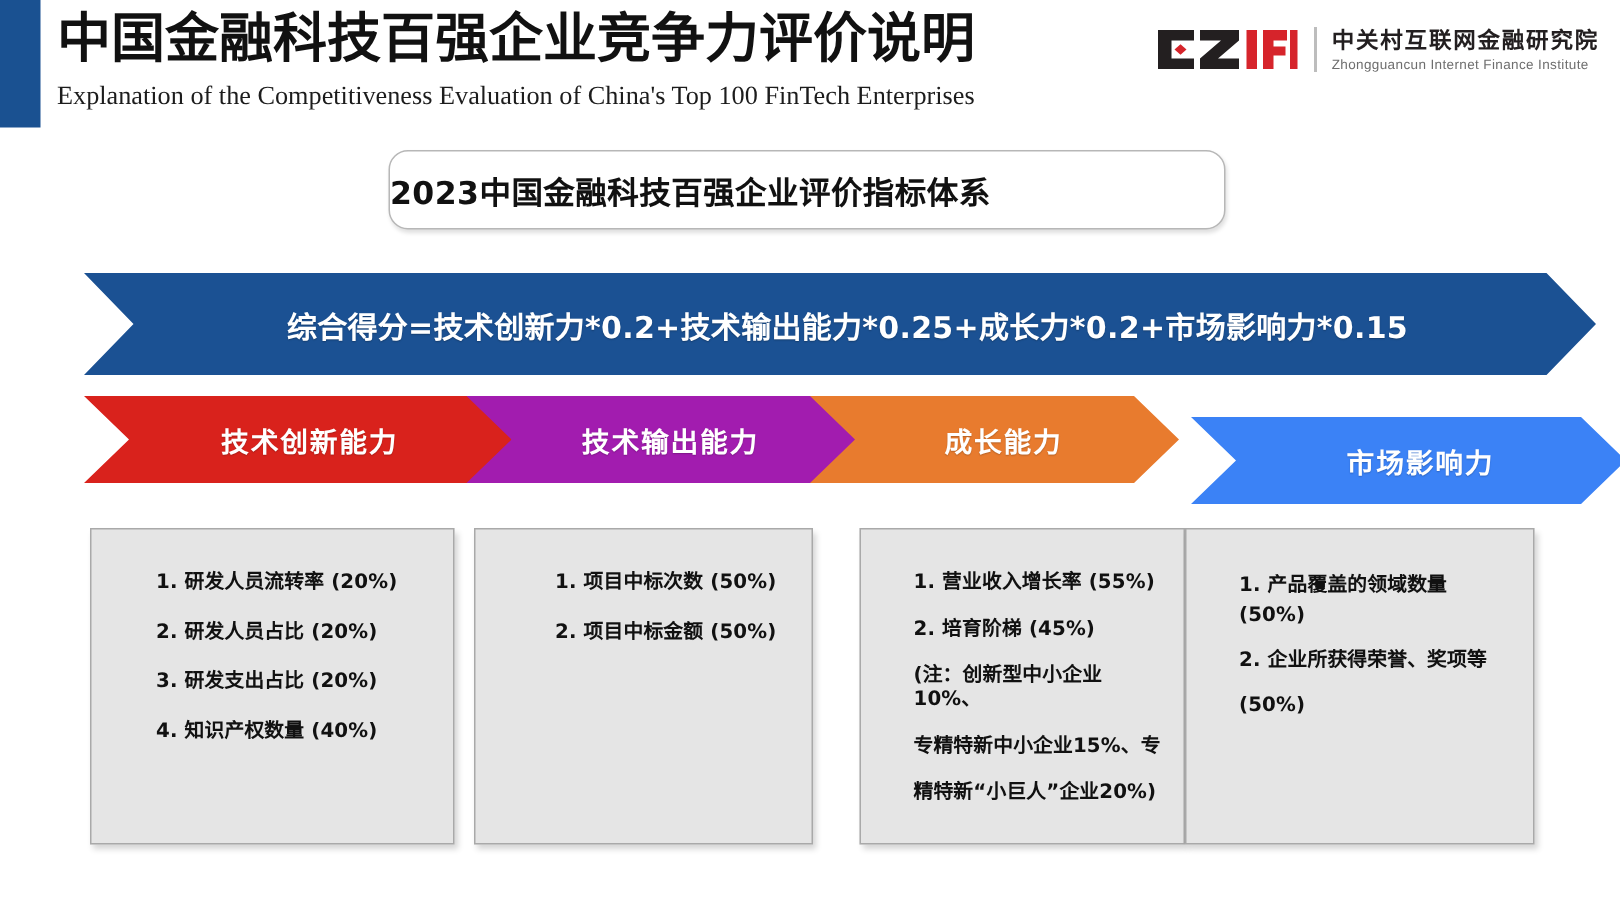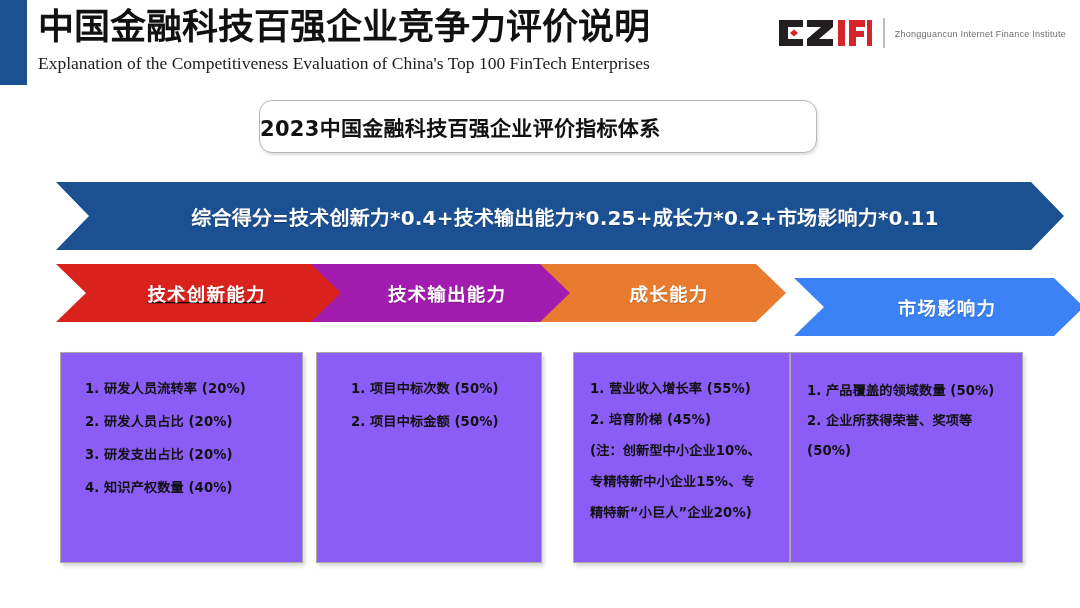--- a/index.html
+++ b/index.html
@@ -158,6 +158,7 @@
       </div>
       <div class="logo-div"></div>
       <div class="logo-words">
+        <div class="logo-cn">中关村互联网金融研究院</div>
         <div class="logo-en">Zhongguancun Internet Finance Institute</div>
       </div>
     </div>

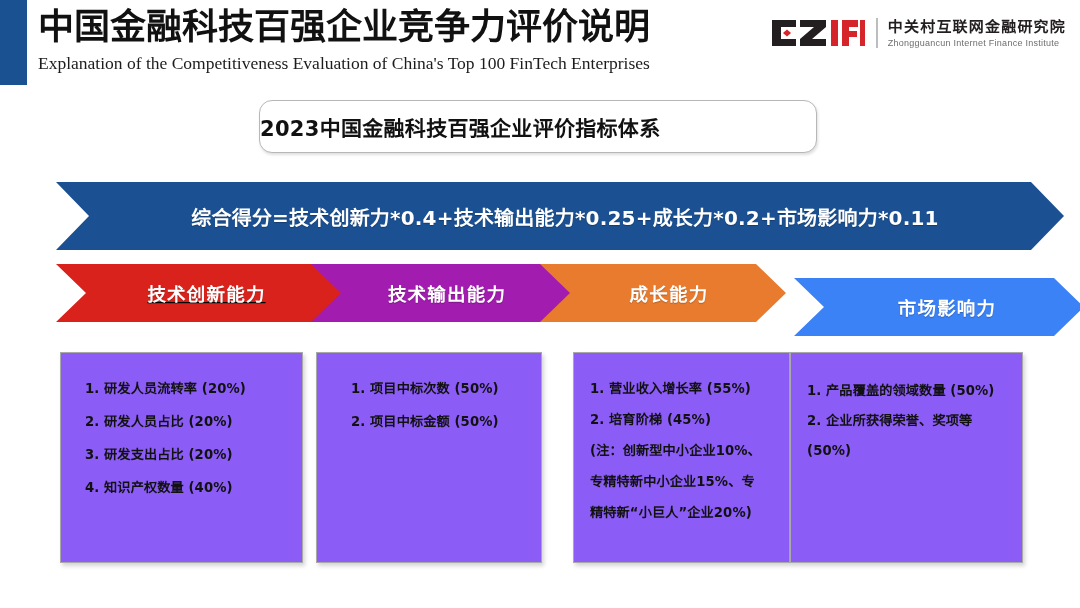--- a/index.html
+++ b/index.html
@@ -170,7 +170,7 @@
 
   <div class="formula-wrap">
     <div class="formula-shape" style="background: rgb(27, 81, 147);">
-      <span class="formula-text">综合得分=技术创新力*0.4+技术输出能力*0.25+成长力*0.2+市场影响力*0.11</span>
+      <span class="formula-text">综合得分=技术创新力*0.2+技术输出能力*0.25+成长力*0.2+市场影响力*0.15</span>
     </div>
   </div>
 

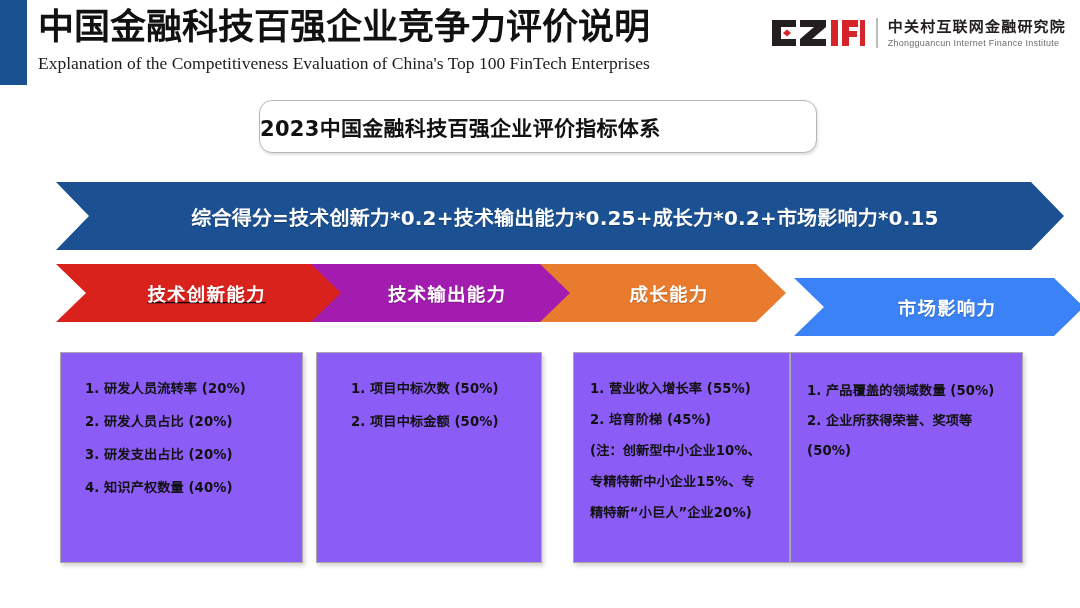--- a/index.html
+++ b/index.html
@@ -175,7 +175,7 @@
   </div>
 
   <div class="arrows">
-    <div class="arrow" id="arrow-0" style="left: 0px; width: 285px; background: rgb(217, 34, 28); z-index: 10; clip-path: polygon(0px 0px, 255px 0px, 285px 29px, 255px 58px, 0px 58px, 30px 29px); text-decoration: underline;">
+    <div class="arrow" id="arrow-0" style="left: 0px; width: 285px; background: rgb(217, 34, 28); z-index: 10; clip-path: polygon(0px 0px, 255px 0px, 285px 29px, 255px 58px, 0px 58px, 30px 29px);">
       <span class="arrow-label">技术创新能力</span>
     </div>
     <div class="arrow" id="arrow-1" style="left: 252px; width: 262px; background: #a21caf; z-index: 9; clip-path: polygon(0px 0px, 232px 0px, 262px 29px, 232px 58px, 0px 58px, 30px 29px);">

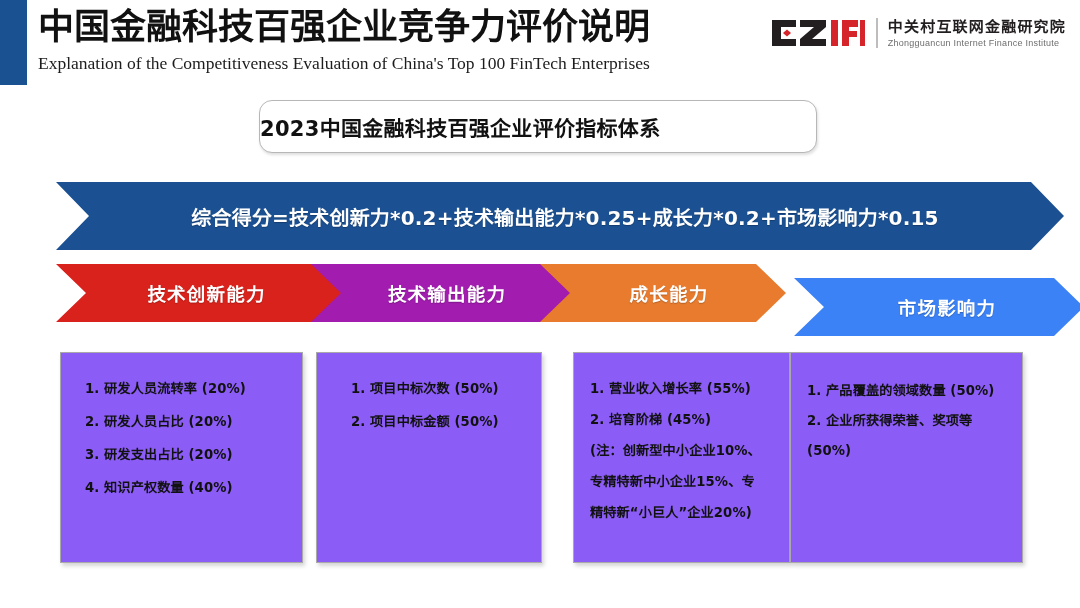--- a/index.html
+++ b/index.html
@@ -100,11 +100,11 @@
   .cards{position:absolute;left:0;top:352px;width:1080px;height:216px;}
   .card{
     position:absolute;top:0;height:211px;
-    background:#8b5cf6;
+    background:#e5e5e5;
     border:1.2px solid #a9a9a9;
     box-shadow:2px 3px 4px rgba(0,0,0,.17);
     box-sizing:border-box;
-    padding:28px 12px 10px 8px;
+    padding:28px 12px 10px 27px;
   }
   .card-list{margin:0;padding:0;list-style:none;}
   .card-list li{

